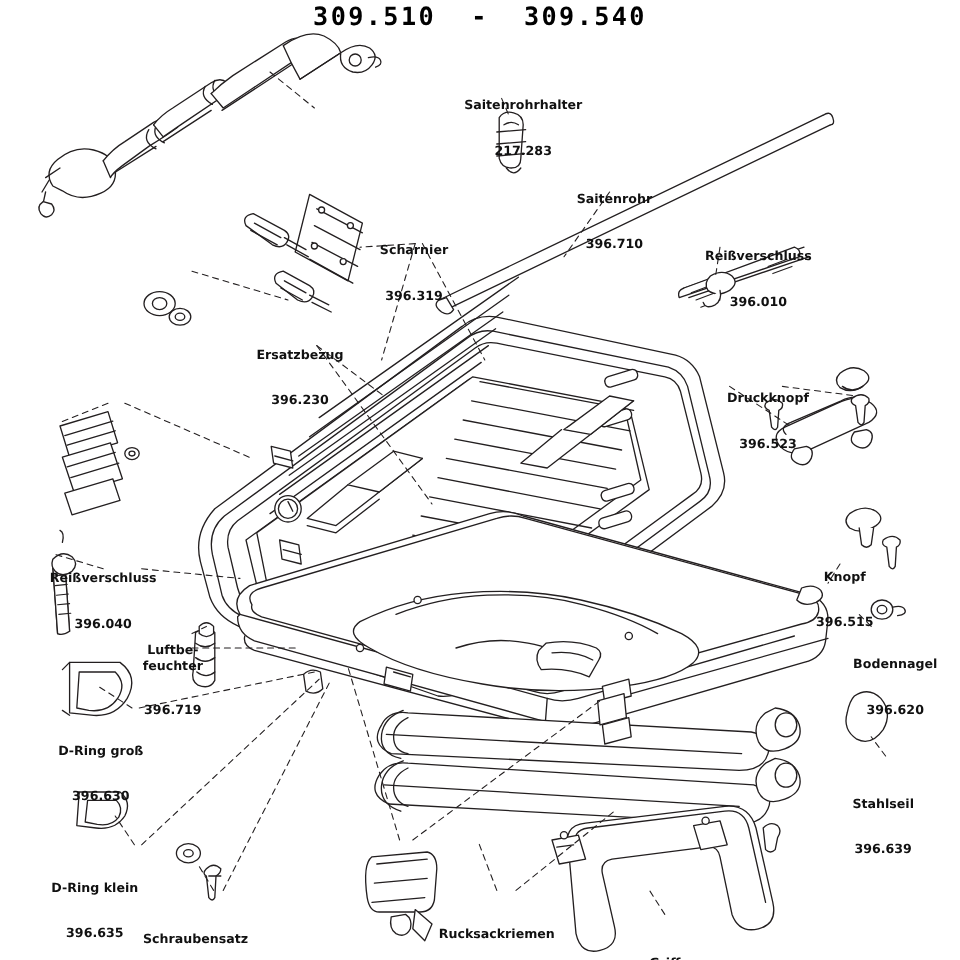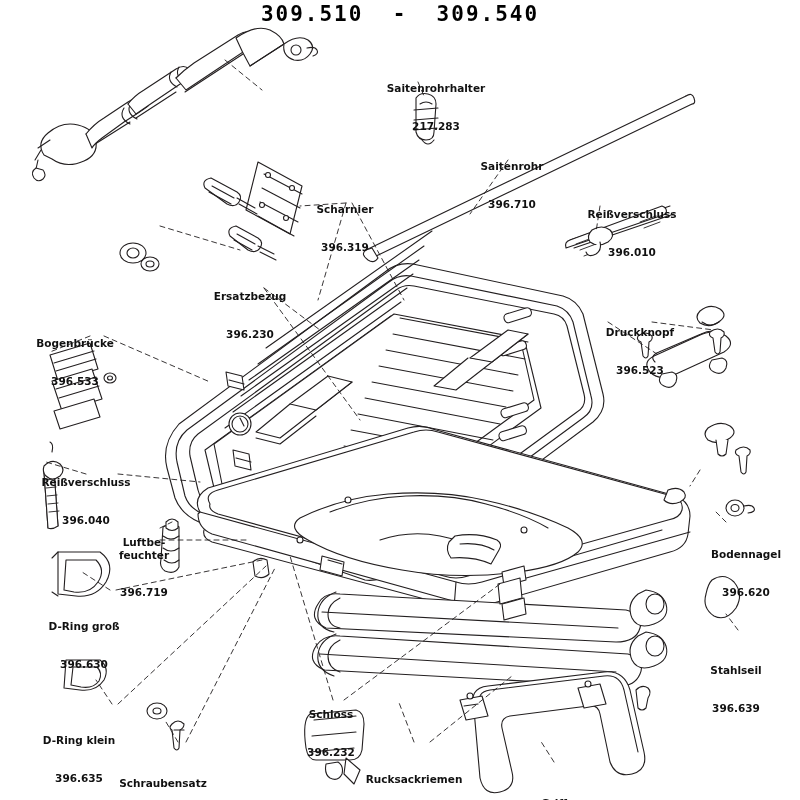--- a/index.html
+++ b/index.html
@@ -364,10 +364,6 @@
     <span class="ln">396.523</span>
   </div>
 
-  <div class="lbl c" style="left:75px; top:312px;">
-    <span class="ln">Bogenbrücke</span>
-    <span class="ln">396.533</span>
-  </div>
 
 
   <div class="lbl c" style="left:86px; top:451px;">

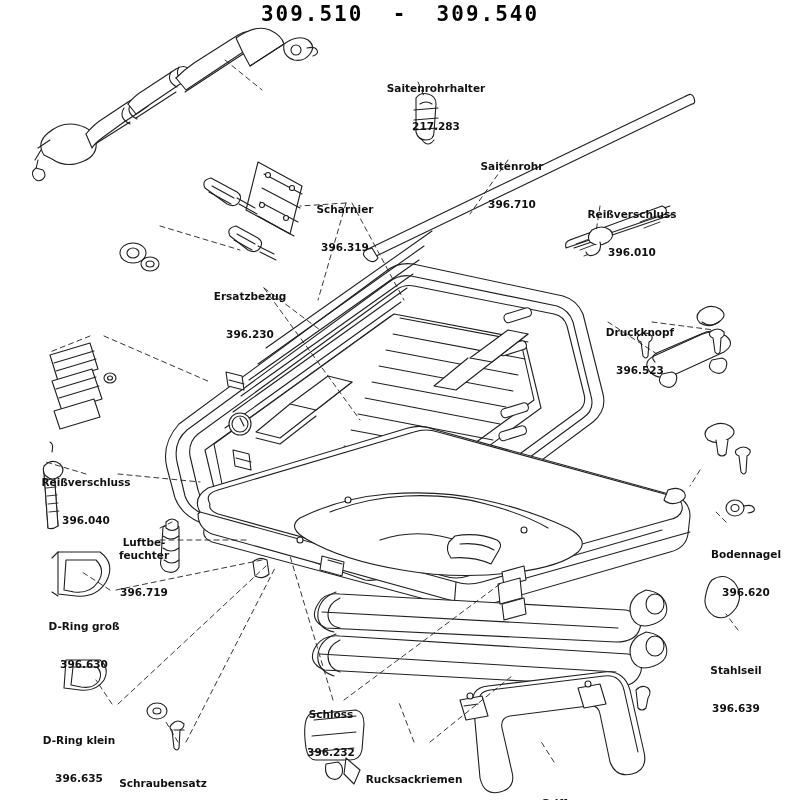--- a/index.html
+++ b/index.html
@@ -365,6 +365,10 @@
   </div>
 
 
+  <div class="lbl c" style="left:704px; top:450px;">
+    <span class="ln">Knopf</span>
+    <span class="ln">396.515</span>
+  </div>
 
   <div class="lbl c" style="left:86px; top:451px;">
     <span class="ln">Reißverschluss</span>

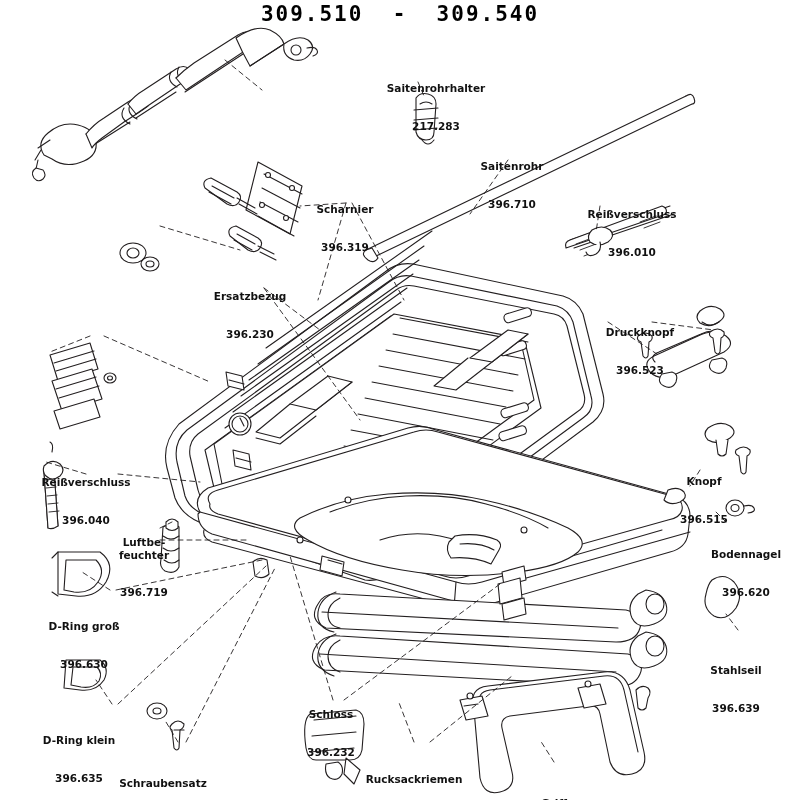--- a/index.html
+++ b/index.html
@@ -396,10 +396,6 @@
     <span class="ln">396.639</span>
   </div>
 
-  <div class="lbl c" style="left:331px; top:683px;">
-    <span class="ln">Schloss</span>
-    <span class="ln">396.232</span>
-  </div>
 
   <div class="lbl c" style="left:79px; top:709px;">
     <span class="ln">D-Ring klein</span>

